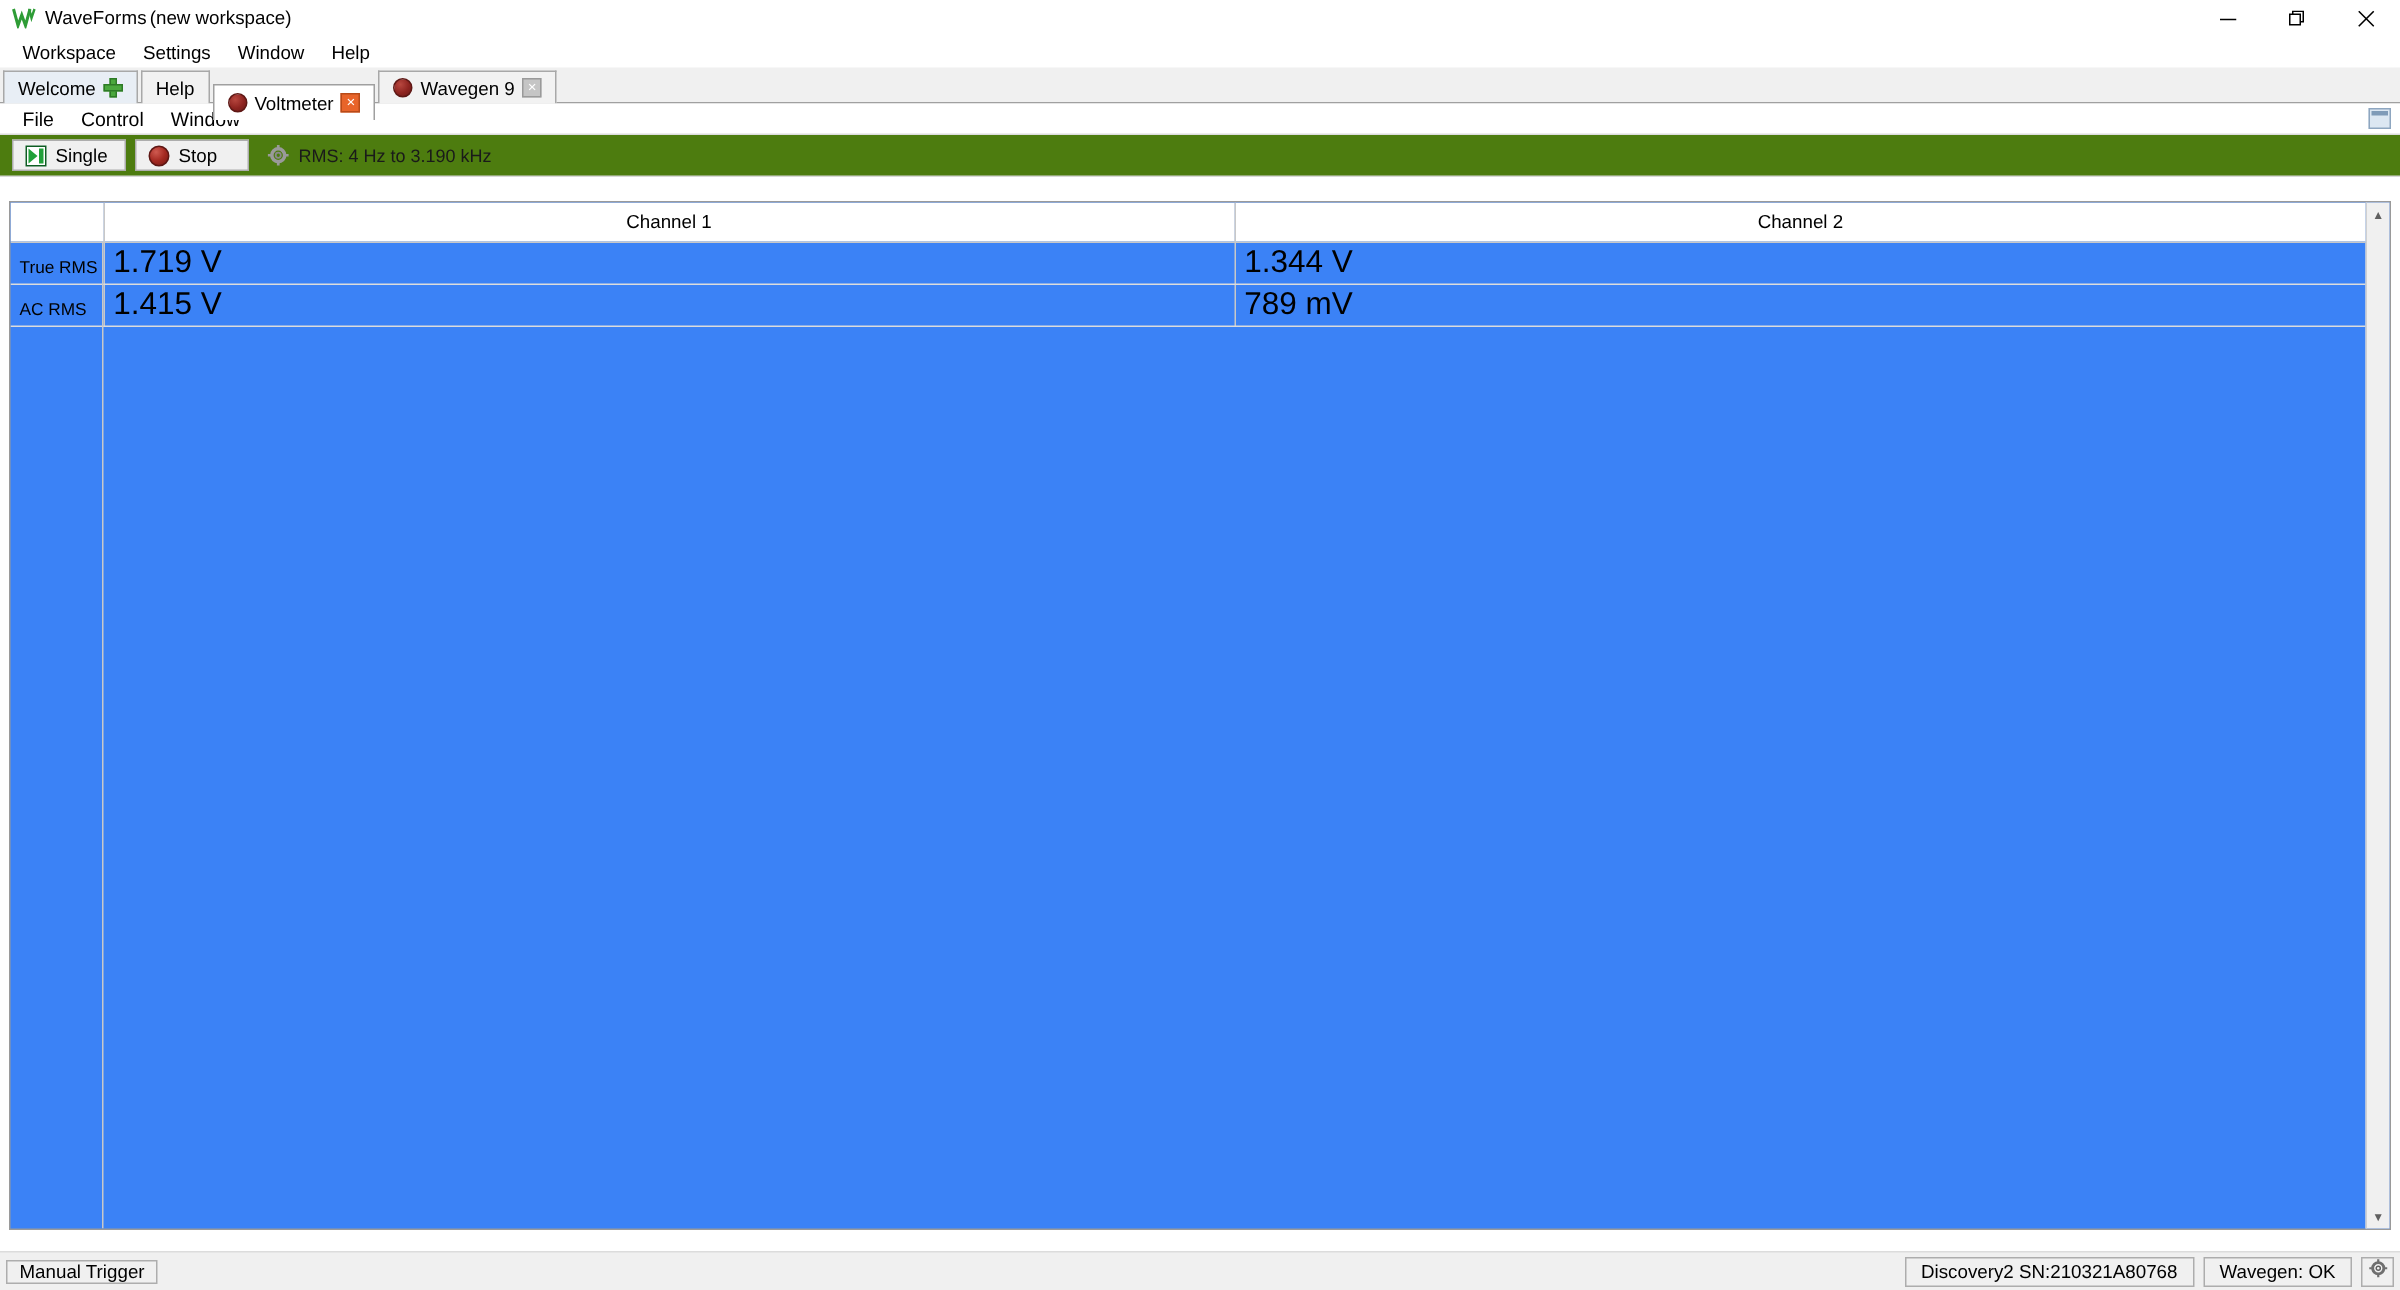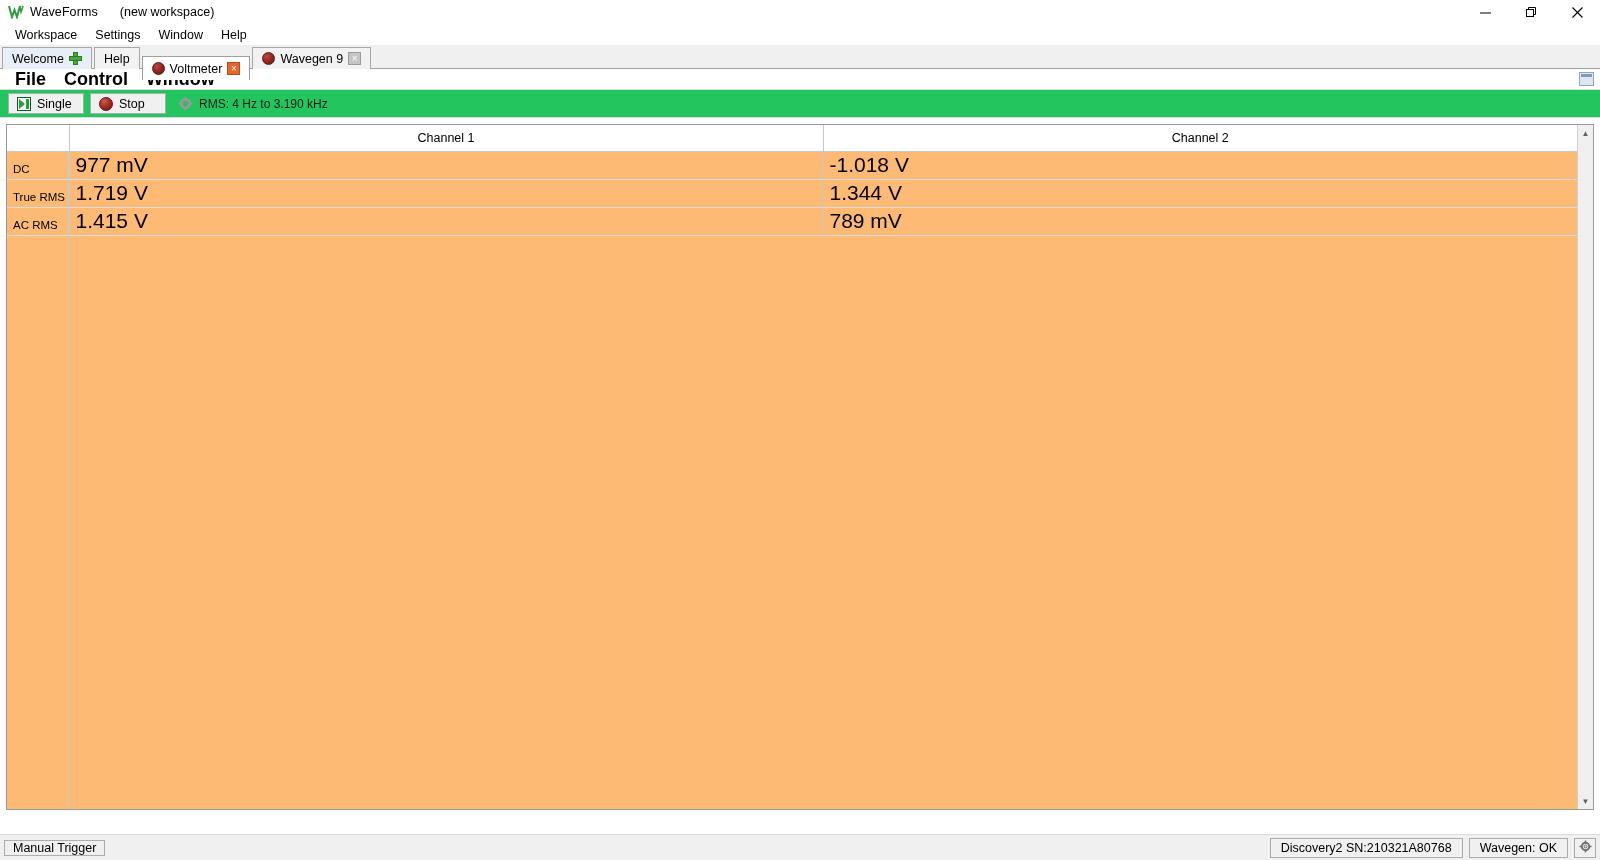--- a/index.html
+++ b/index.html
@@ -35,7 +35,7 @@
   .app-sub {
     font-size: 12.5px;
     color: #000;
-    margin-left: 22px;
+    margin-left: 2px;
   }
   .win-controls {
     position: absolute;

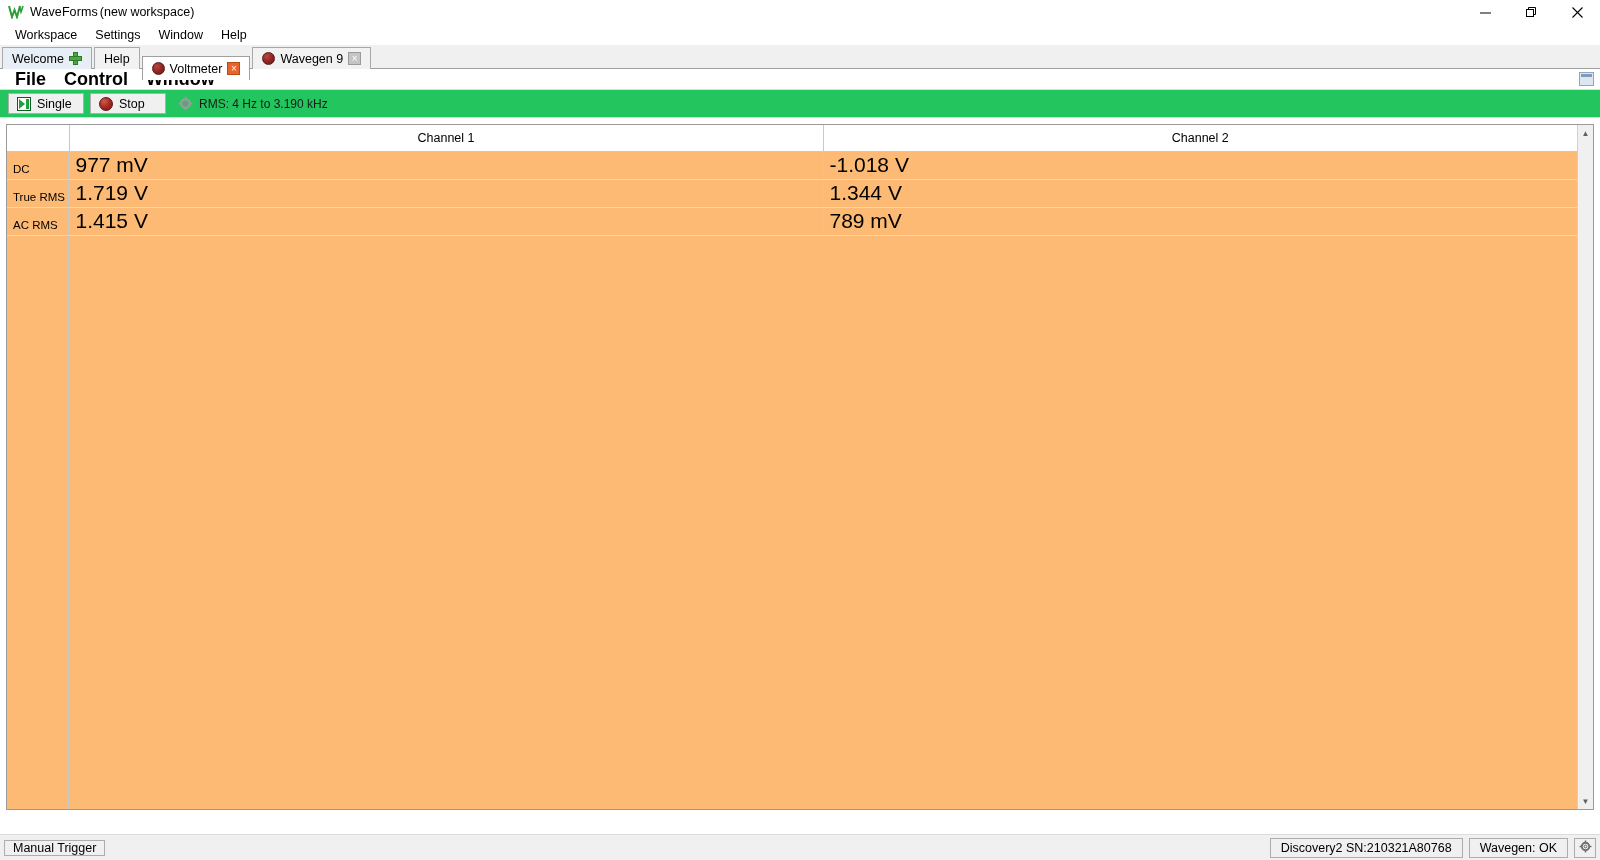--- a/index.html
+++ b/index.html
@@ -141,10 +141,9 @@
     display: flex;
     align-items: center;
     padding-left: 6px;
-    font-size: 18px;
+    font-size: 13px;
     border-bottom: 1px solid #dcdcdc;
     position: relative;
-    font-weight: bold;
   }
   .panel-menu .mi {
     padding: 2px 9px;

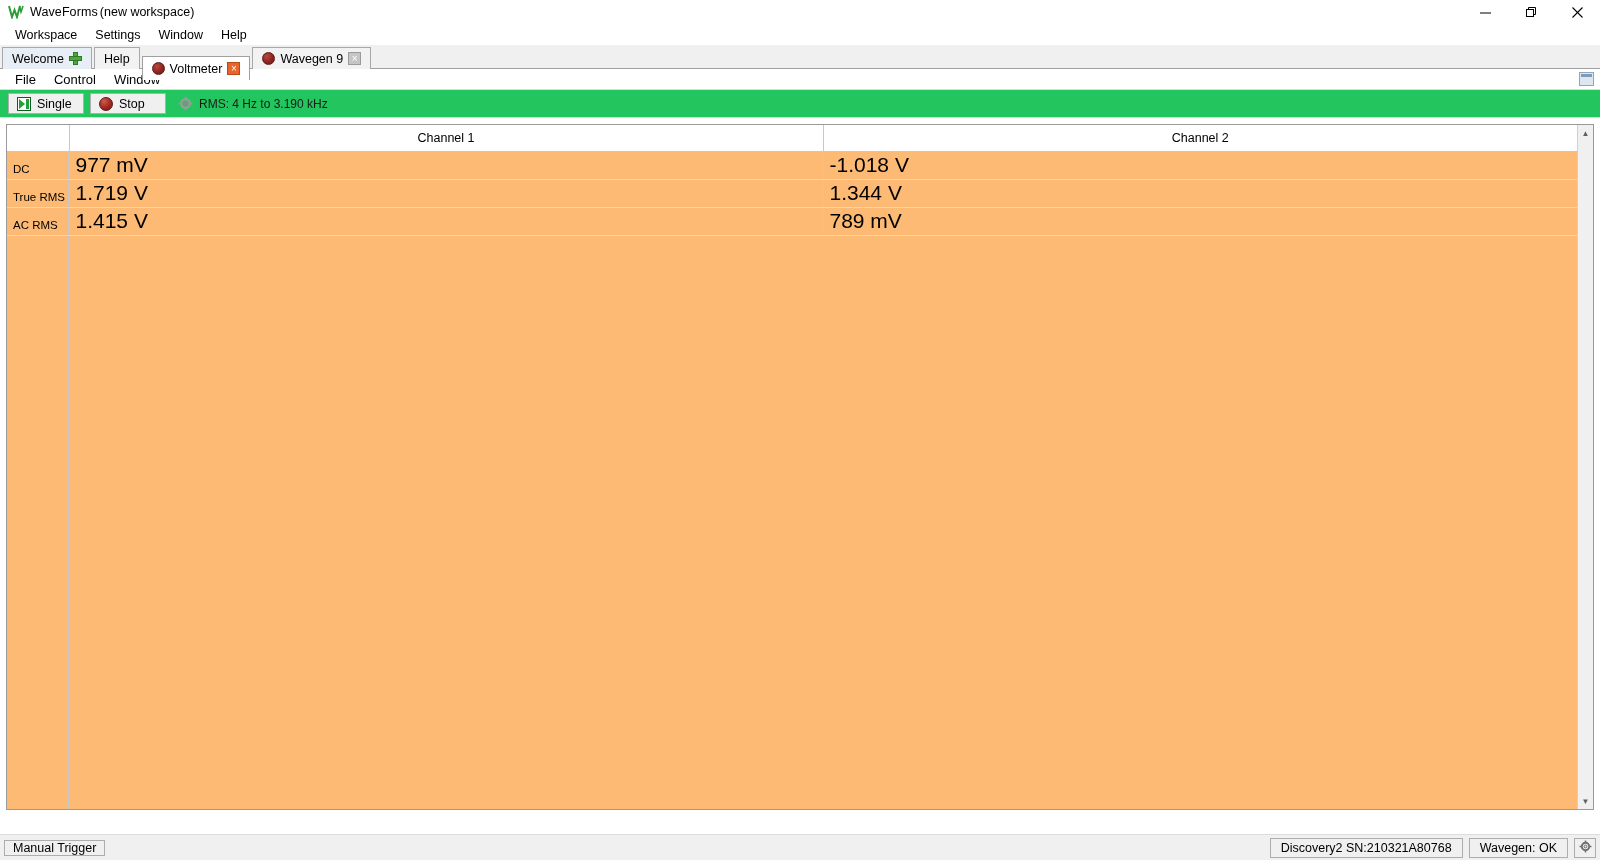--- a/index.html
+++ b/index.html
@@ -168,7 +168,7 @@
   
   .toolbar {
     height: 28px;
-    background: #22c55e;
+    background: #4d7c0f;
     display: flex;
     align-items: center;
     padding-left: 8px;

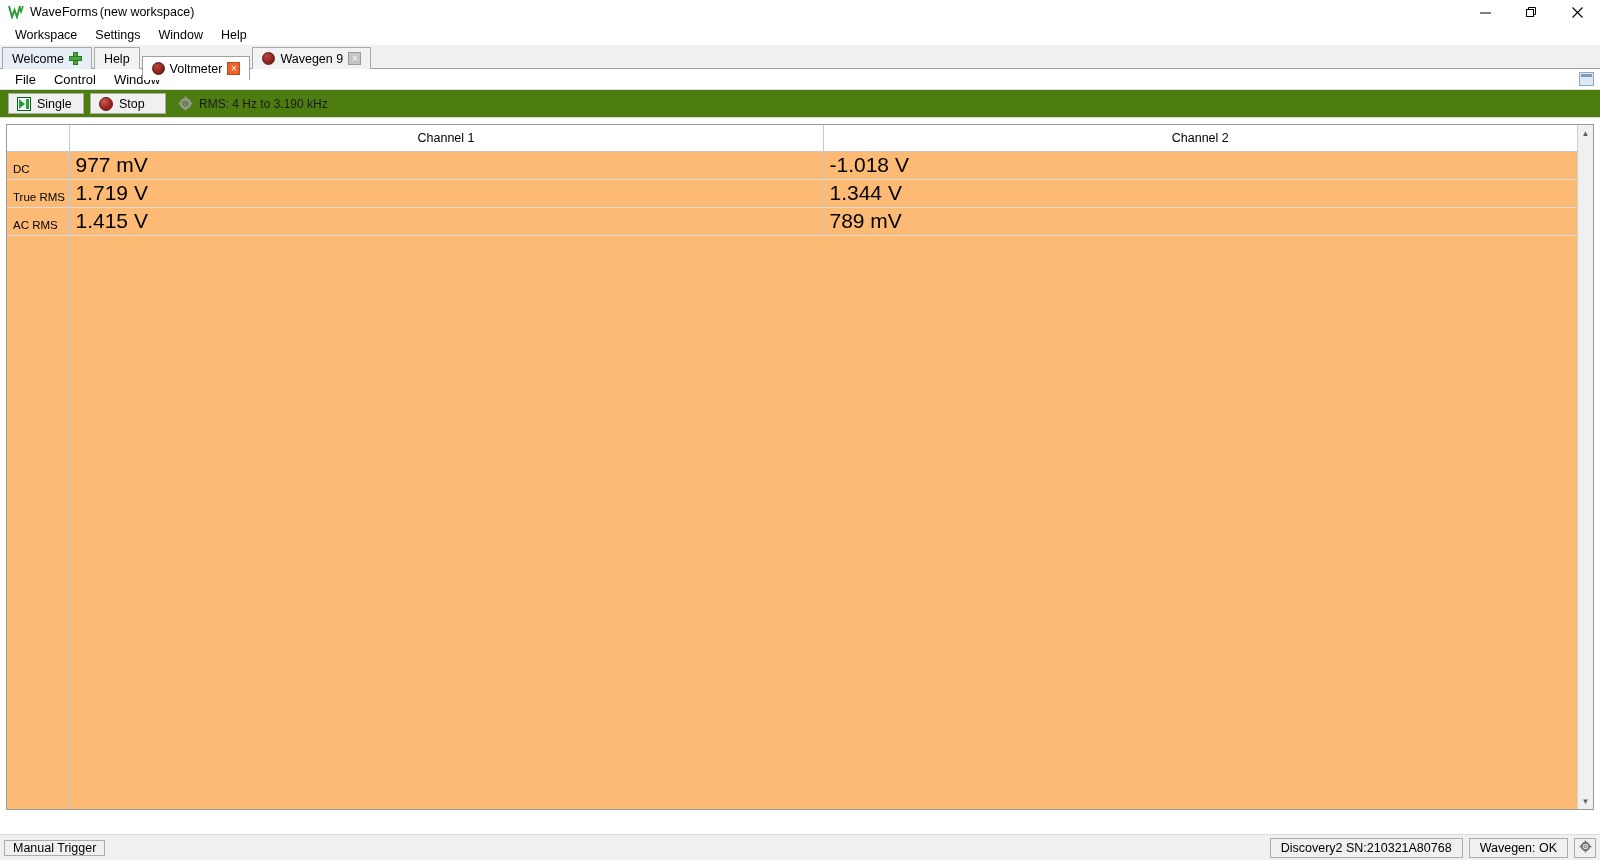--- a/index.html
+++ b/index.html
@@ -235,9 +235,9 @@
   
   .meas-wrap {
     position: relative;
-    margin: 6px 6px 0 6px;
+    margin: 16px 6px 0 6px;
     height: 686px;
-    background: #fdba74;
+    background: #3b82f6;
     border: 1px solid #9a9a9a;
     display: flex;
   }

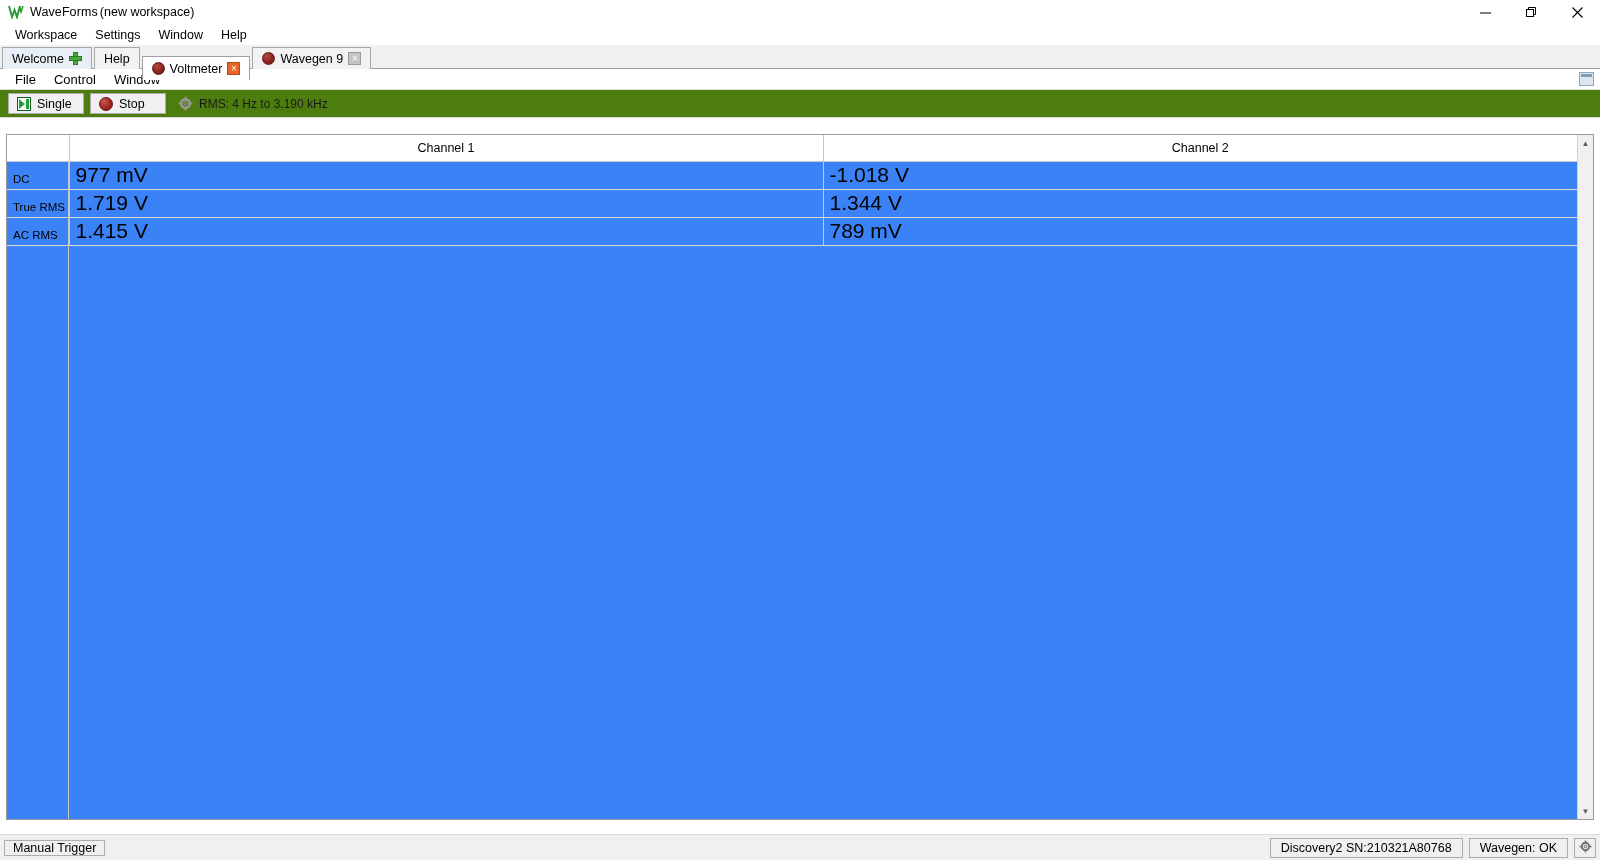--- a/index.html
+++ b/index.html
@@ -466,11 +466,6 @@
       </thead>
       <tbody>
         <tr>
-          <td class="rowlabel">DC</td>
-          <td class="value">977 mV</td>
-          <td class="value last">-1.018 V</td>
-        </tr>
-        <tr>
           <td class="rowlabel">True RMS</td>
           <td class="value">1.719 V</td>
           <td class="value last">1.344 V</td>

